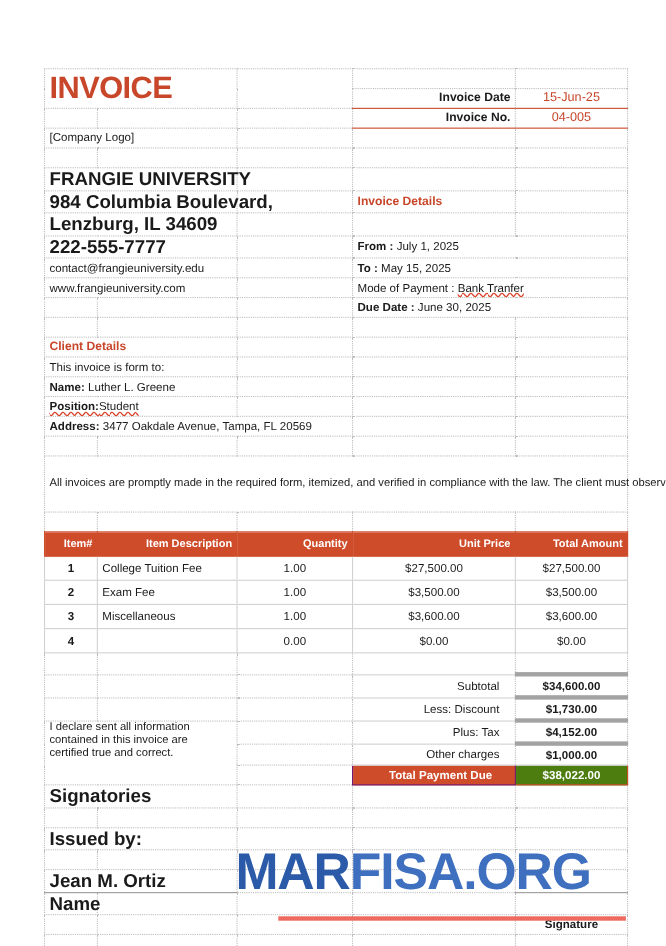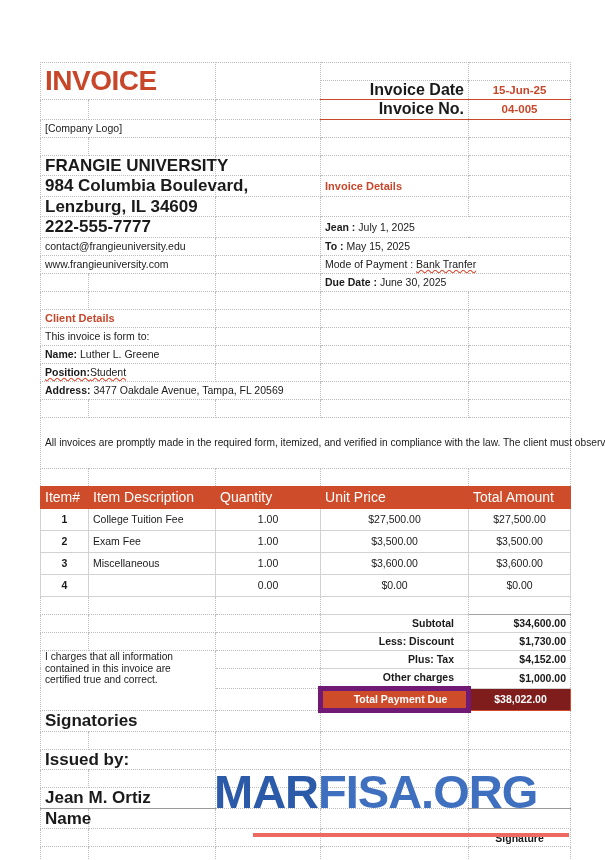--- a/index.html
+++ b/index.html
@@ -40,7 +40,7 @@
   }
   .big{font-size:17px;}
   .lbl-date{
-    text-align:right;font-weight:bold;font-size:16px;
+    text-align:right;font-weight:bold;font-size:11px;
     border-bottom:1.6px solid #C8472B !important;
   }
   .val-date{

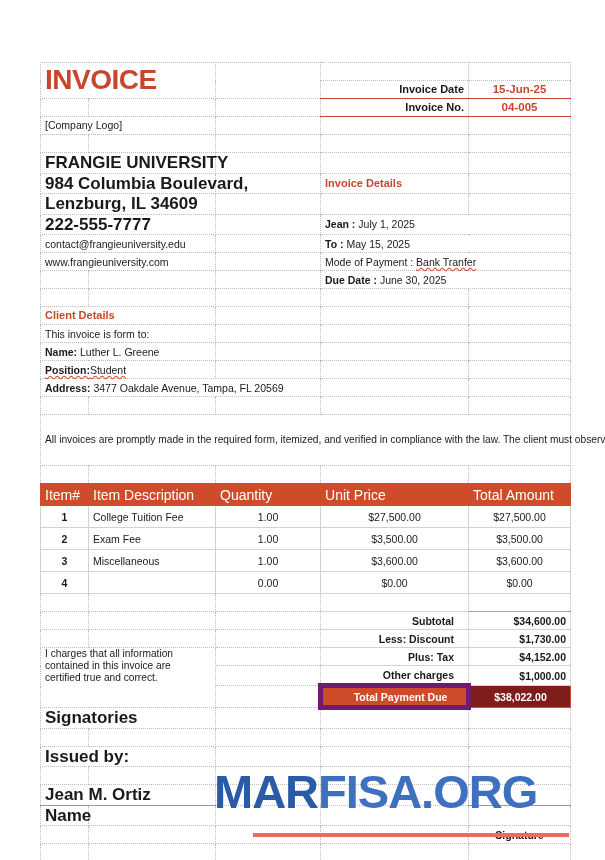--- a/index.html
+++ b/index.html
@@ -44,7 +44,7 @@
     border-bottom:1.6px solid #C8472B !important;
   }
   .val-date{
-    text-align:center;font-weight:bold;font-size:11.5px;color:#C8472B;
+    text-align:center;font-weight:normal;font-size:11.5px;color:#C8472B;
     border-bottom:1.6px solid #C8472B !important;
   }
   .secthead{font-weight:bold;color:#C8472B;font-size:11px;}

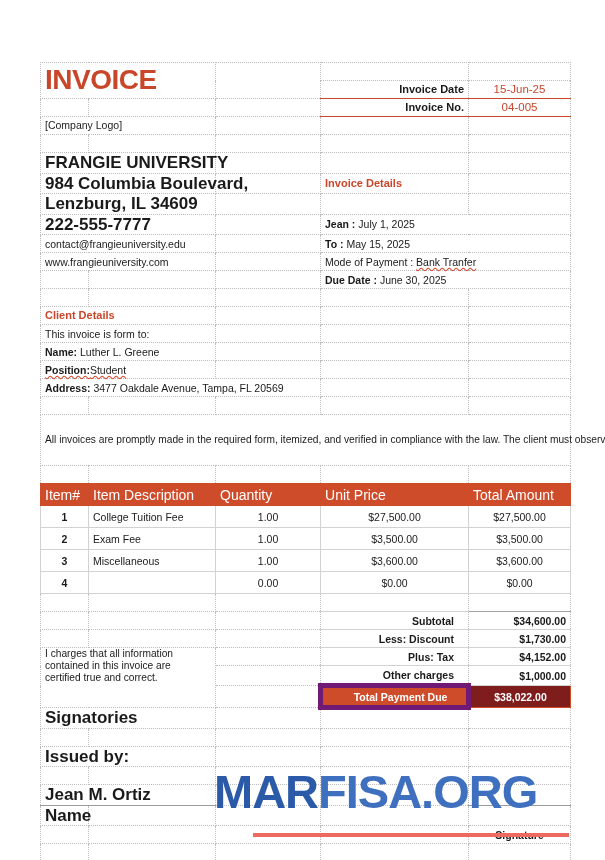--- a/index.html
+++ b/index.html
@@ -179,7 +179,7 @@
     <td colspan="2" class="b big">222-555-7777</td>
     <td></td>
     <td colspan="2">
-      <span class="b">Jean :</span>
+      <span class="b">From :</span>
       <span>July 1, 2025</span>
     </td>
   </tr>

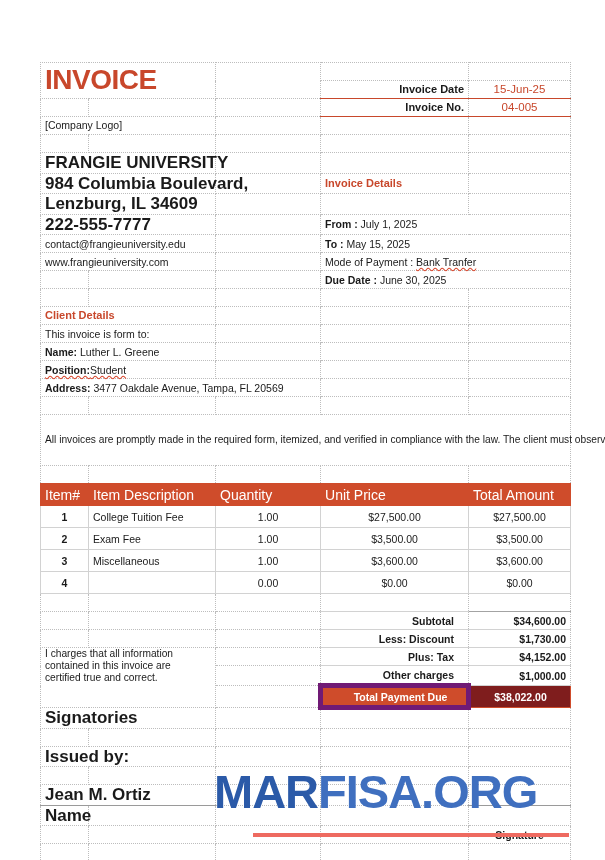--- a/index.html
+++ b/index.html
@@ -54,8 +54,8 @@
   }
   
   .thdr td{
-    background:#CF4C2B;color:#ffffff;font-weight:normal;
-    text-align:left;height:21px;font-size:14px;
+    background:#CF4C2B;color:#ffffff;font-weight:bold;
+    text-align:right;height:21px;font-size:10px;
     border:1px solid #CF4C2B;
   }
   .irow td{

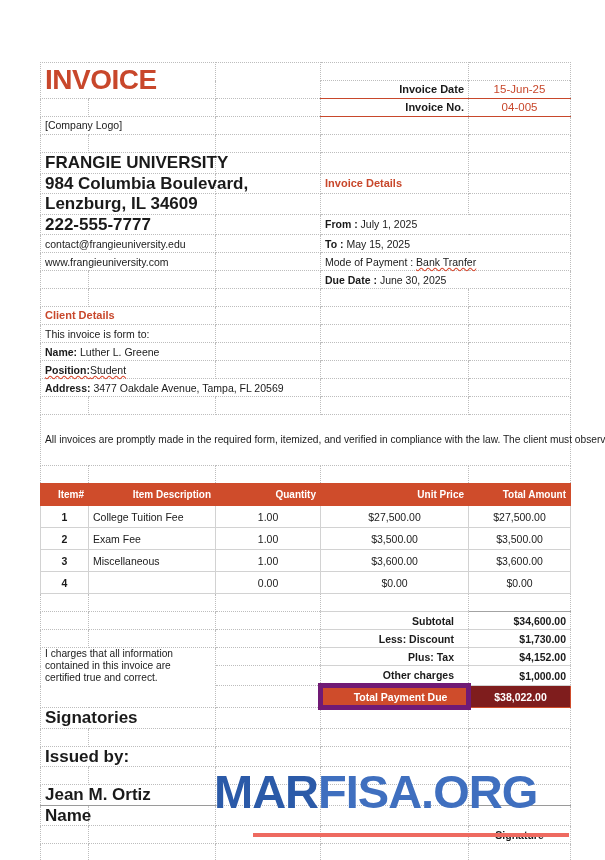--- a/index.html
+++ b/index.html
@@ -67,7 +67,7 @@
   }
   .irow td.solidx{border-left:1px solid #d2d2d2;border-right:1px solid #d2d2d2;}
   .tot td.lab{
-    text-align:right;font-weight:bold;padding-right:14px;
+    text-align:right;font-weight:normal;padding-right:14px;
     border-top:1px solid #d2d2d2;border-bottom:1px solid #d2d2d2;margin-top:30px;
   }
   .tot td.amt{

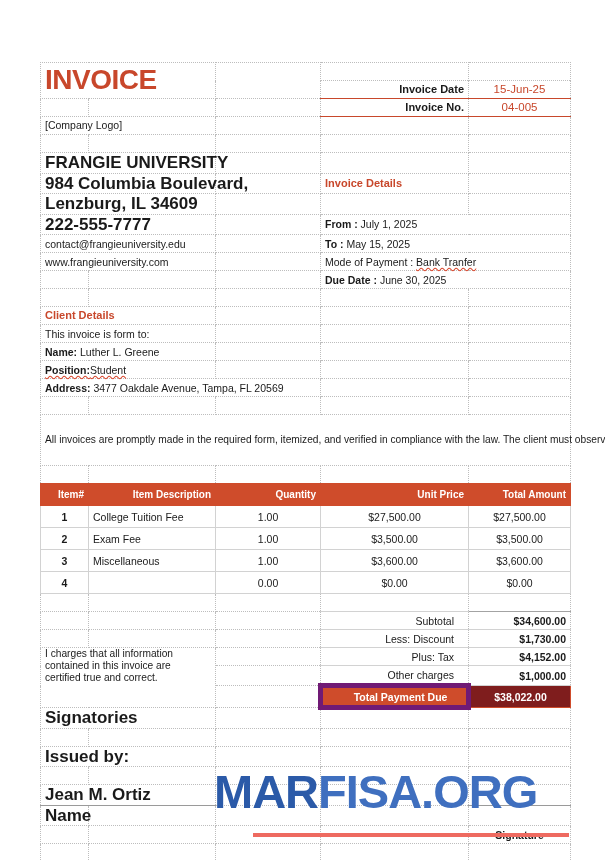--- a/index.html
+++ b/index.html
@@ -71,8 +71,8 @@
     border-top:1px solid #d2d2d2;border-bottom:1px solid #d2d2d2;margin-top:30px;
   }
   .tot td.amt{
-    text-align:right;font-weight:bold;
-    border-top:1px solid #a3a3a3;border-bottom:1px solid #d2d2d2;
+    text-align:center;font-weight:bold;
+    border-top:4px solid #a3a3a3;border-bottom:1px solid #d2d2d2;
   }
   .grand td.lab{
     background:#CF4C2B;color:#fff;text-align:center;font-weight:bold;

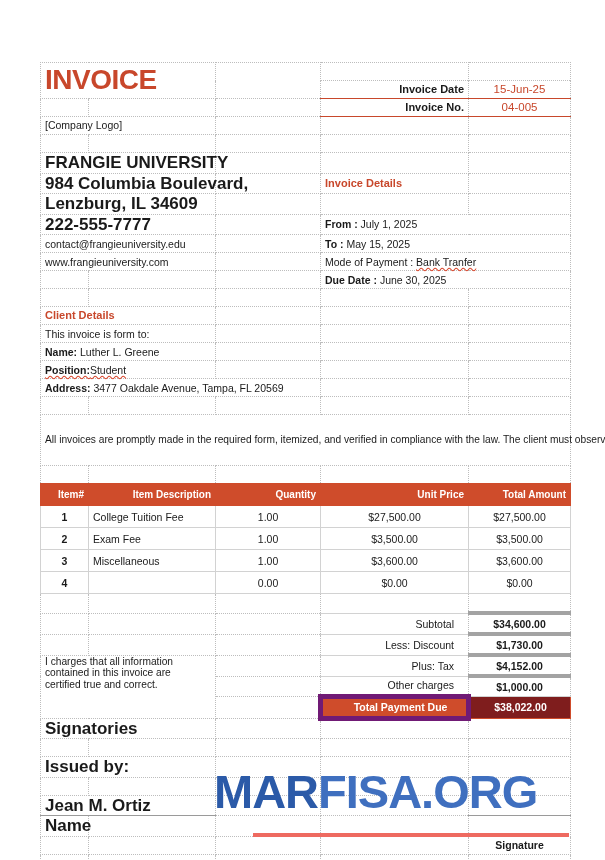--- a/index.html
+++ b/index.html
@@ -343,7 +343,7 @@
   </tr>
   <tr class="tot">
     <td class="para" colspan="2" rowspan="3" style="height:50px;vertical-align:top;border-top:1px dotted #bdbdbd;">
-      <span>I charges that all information</span><br>
+      <span>I declare sent all information</span><br>
       <span>contained in this invoice are</span><br>
       <span>certified true and correct.</span>
     </td>

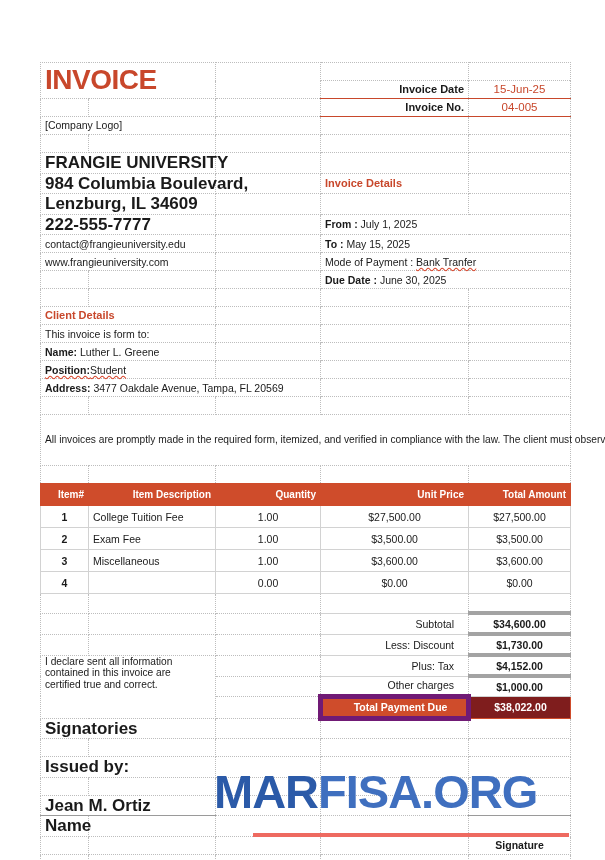--- a/index.html
+++ b/index.html
@@ -76,7 +76,7 @@
   }
   .grand td.lab{
     background:#CF4C2B;color:#fff;text-align:center;font-weight:bold;
-    border:5px solid #701a75;padding-right:4px;padding-left:16px;
+    border:1px solid #701a75;padding-right:4px;padding-left:16px;
   }
   .grand td.amt{
     background:#7f1d1d;color:#fff;text-align:center;font-weight:bold;

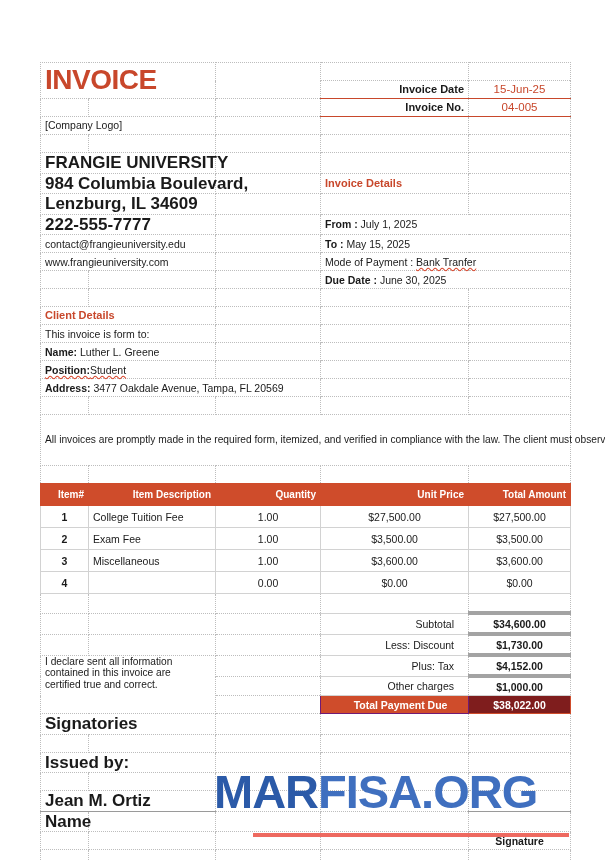--- a/index.html
+++ b/index.html
@@ -79,7 +79,7 @@
     border:1px solid #701a75;padding-right:4px;padding-left:16px;
   }
   .grand td.amt{
-    background:#7f1d1d;color:#fff;text-align:center;font-weight:bold;
+    background:#4d7c0f;color:#fff;text-align:center;font-weight:bold;
     border:1px solid #CF4C2B;
   }
   .sigline{border-bottom:1px solid #9a9a9a !important;}

